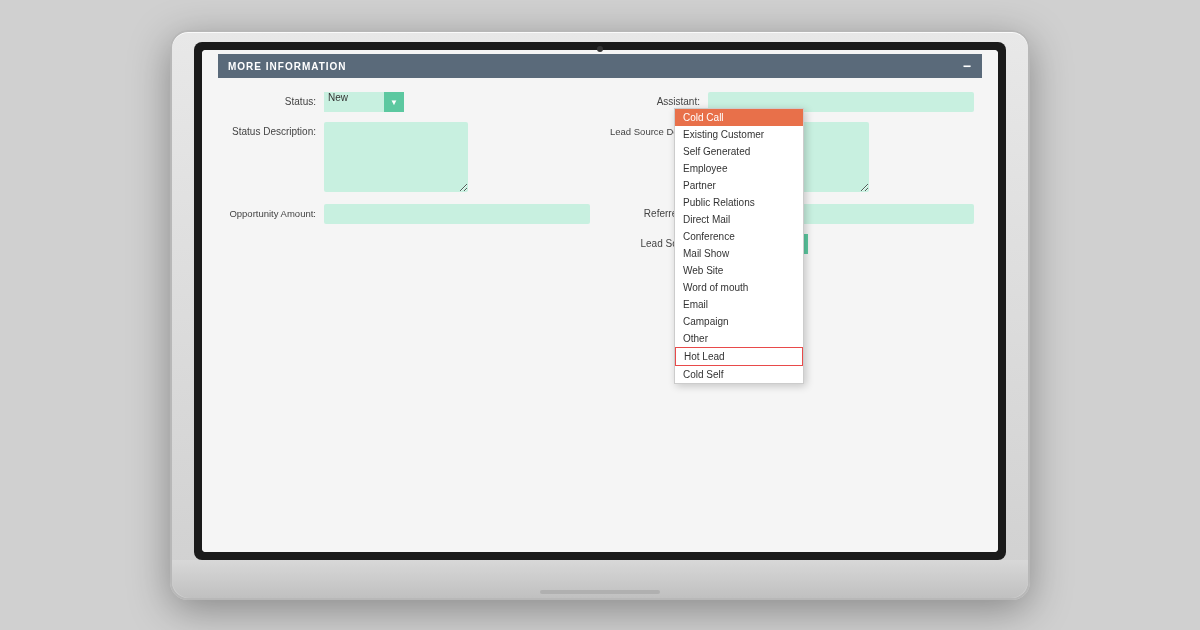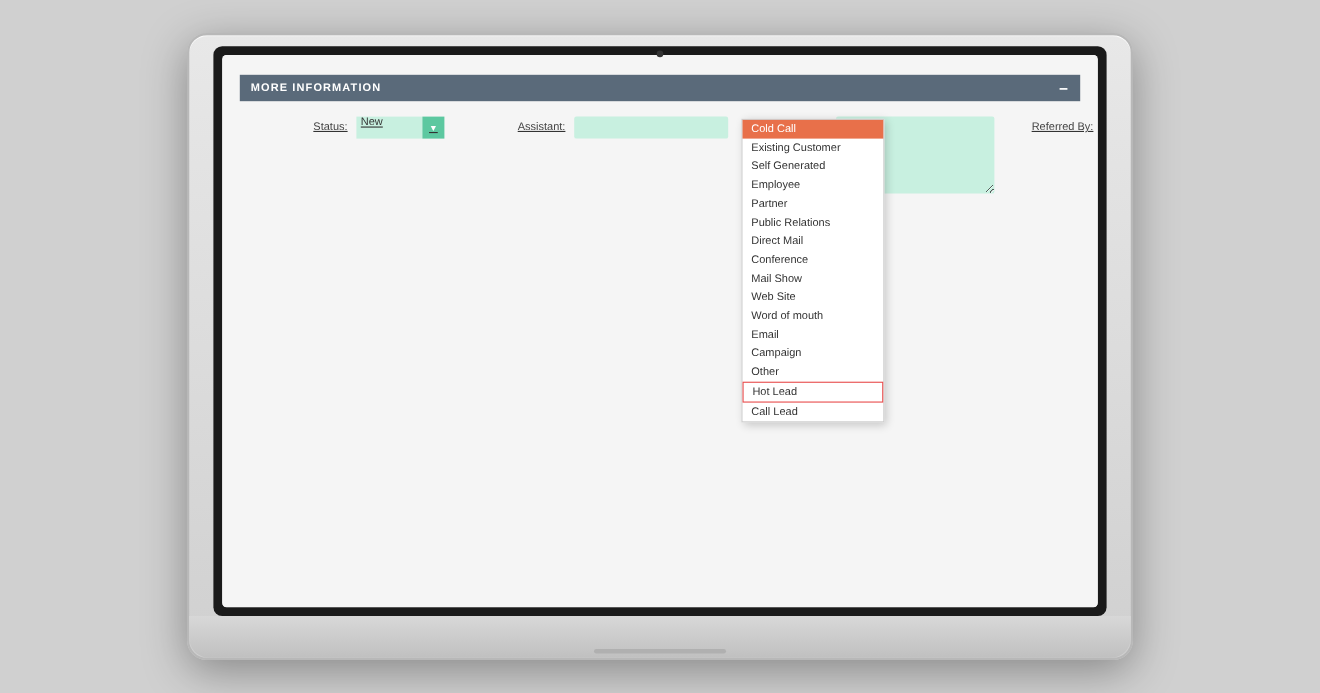--- a/index.html
+++ b/index.html
@@ -82,7 +82,7 @@
       background: #f5f5f5;
       width: 100%;
       height: 100%;
-      padding: 18px 16px;
+      padding: 4px 16px;
       font-size: 11px;
       color: #333;
       position: relative;

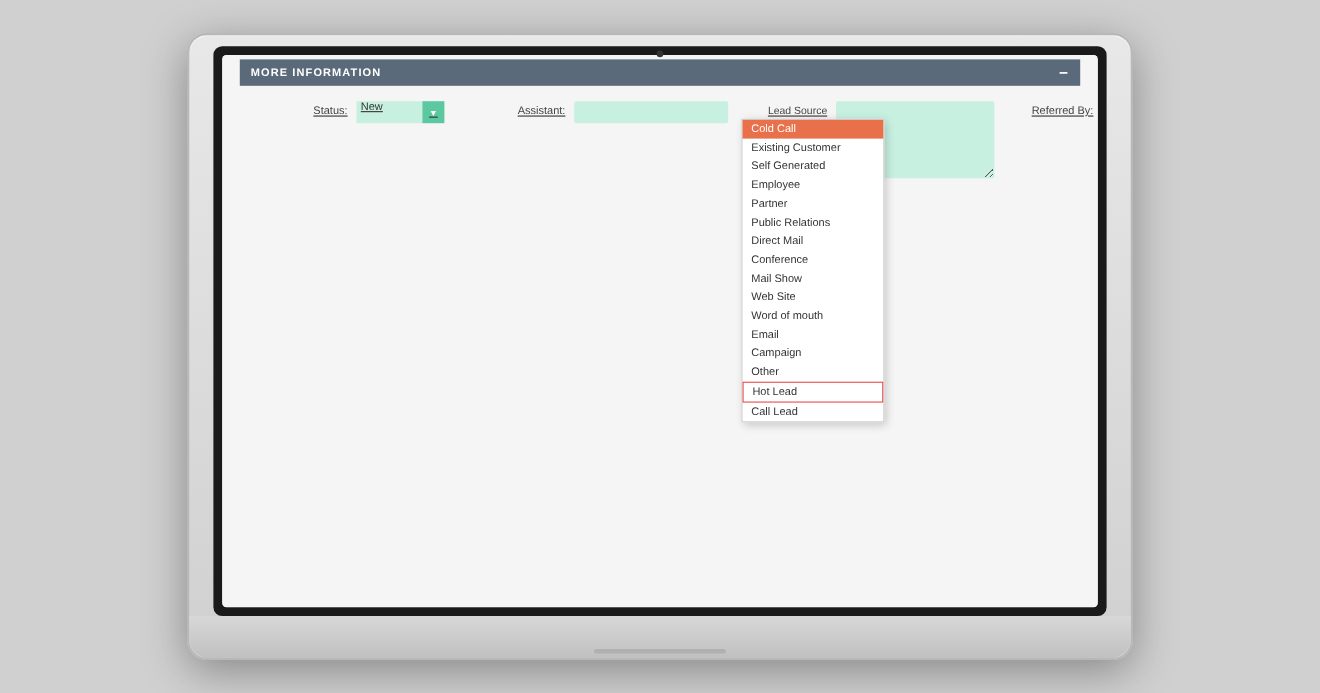--- a/index.html
+++ b/index.html
@@ -277,7 +277,8 @@
 
     .left-col, .right-col {
       display: flex;
-      text-decoration: underline;
+      flex-direction: column;
+      gap: 10px;
     }
 
     .field-row {

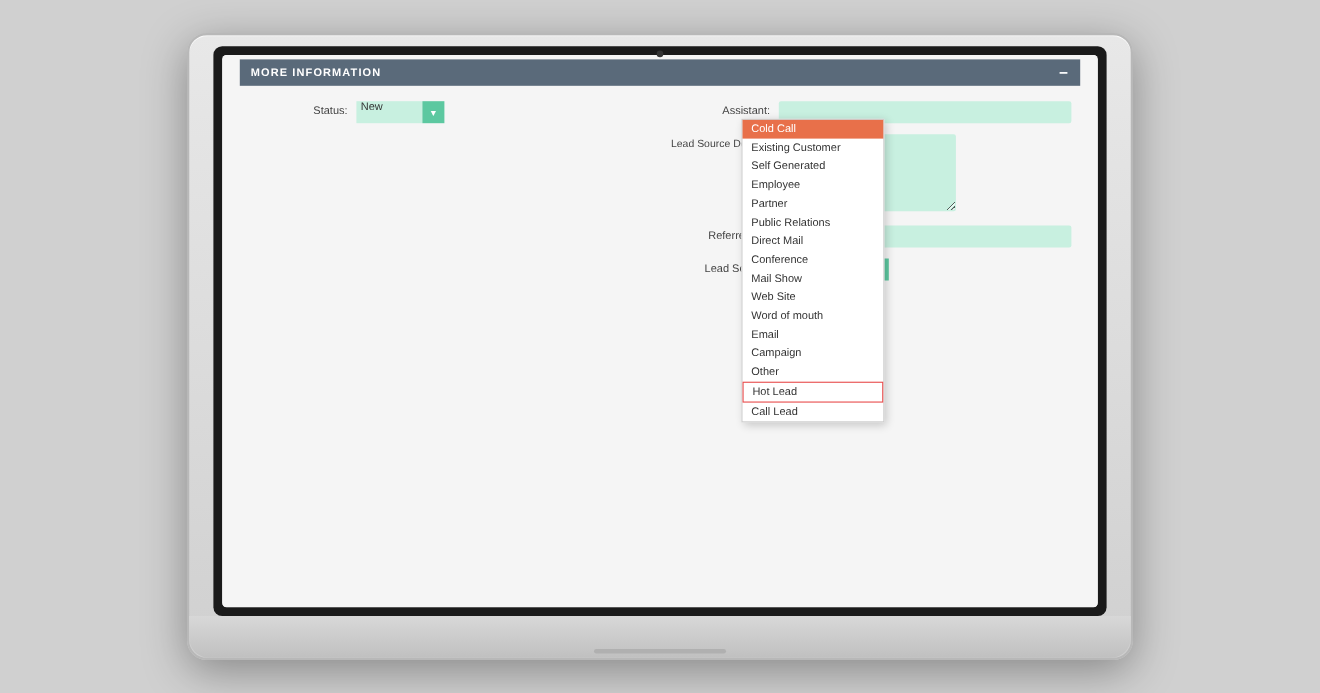--- a/index.html
+++ b/index.html
@@ -318,6 +318,12 @@
               </div>
             </div>
 
+            <div class="field-row">
+              <div class="form-label-desc">Status Description:</div>
+              <div class="textarea-wrap" style="margin-left:8px;">
+                <textarea class="form-input-tall" style=""></textarea>
+              </div>
+            </div>
 
 
 

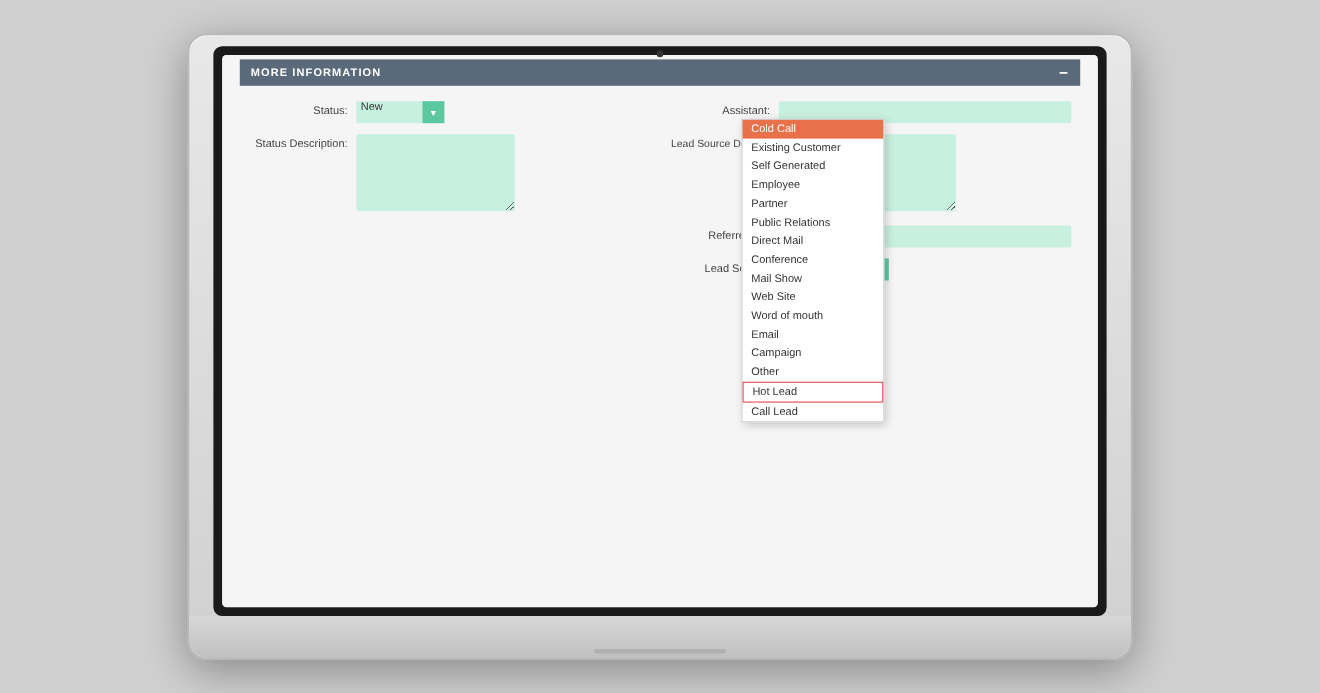--- a/index.html
+++ b/index.html
@@ -325,6 +325,10 @@
               </div>
             </div>
 
+            <div class="field-row">
+              <div class="form-label" style="font-size:9.5px;">Opportunity Amount:</div>
+              <input class="form-input" style="margin-left: 8px;">
+            </div>
 
 
           </div>

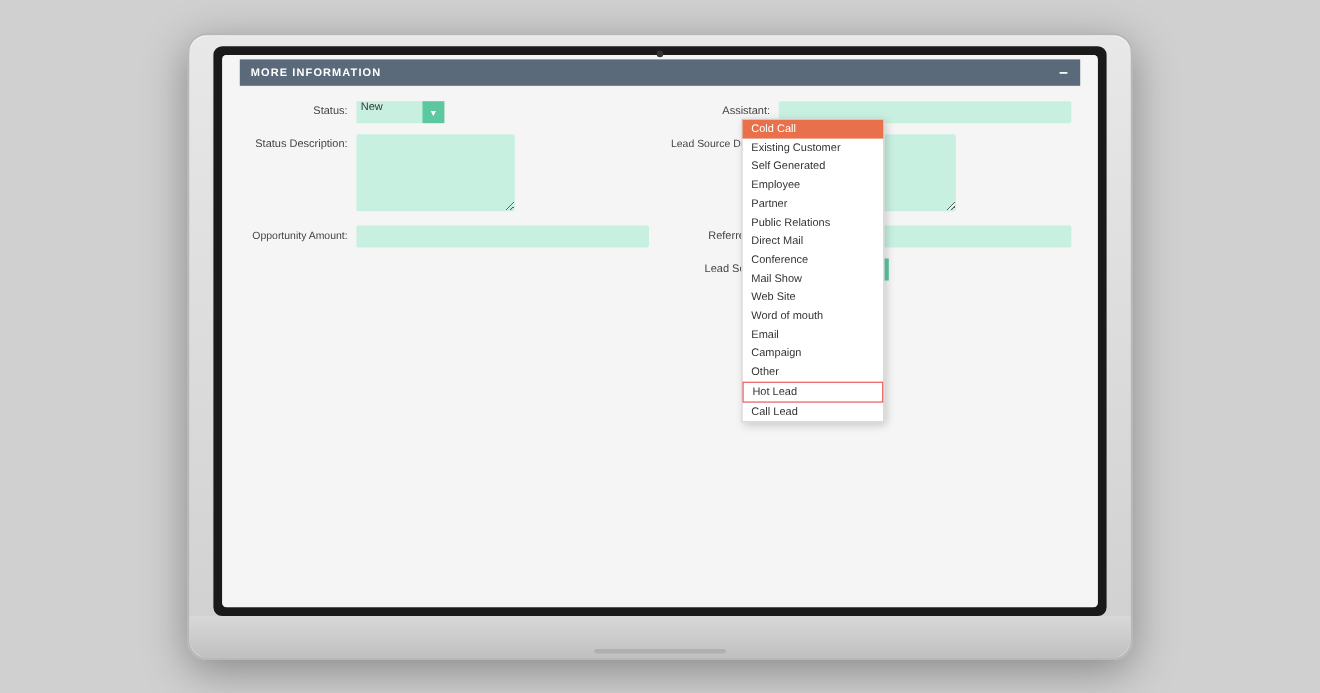--- a/index.html
+++ b/index.html
@@ -383,7 +383,7 @@
             <div class="dropdown-item">Campaign</div>
             <div class="dropdown-item">Other</div>
             <div class="dropdown-item highlighted">Hot Lead</div>
-            <div class="dropdown-item">Call Lead</div>
+            <div class="dropdown-item">Cold Self</div>
           </div>
 
       </div>

